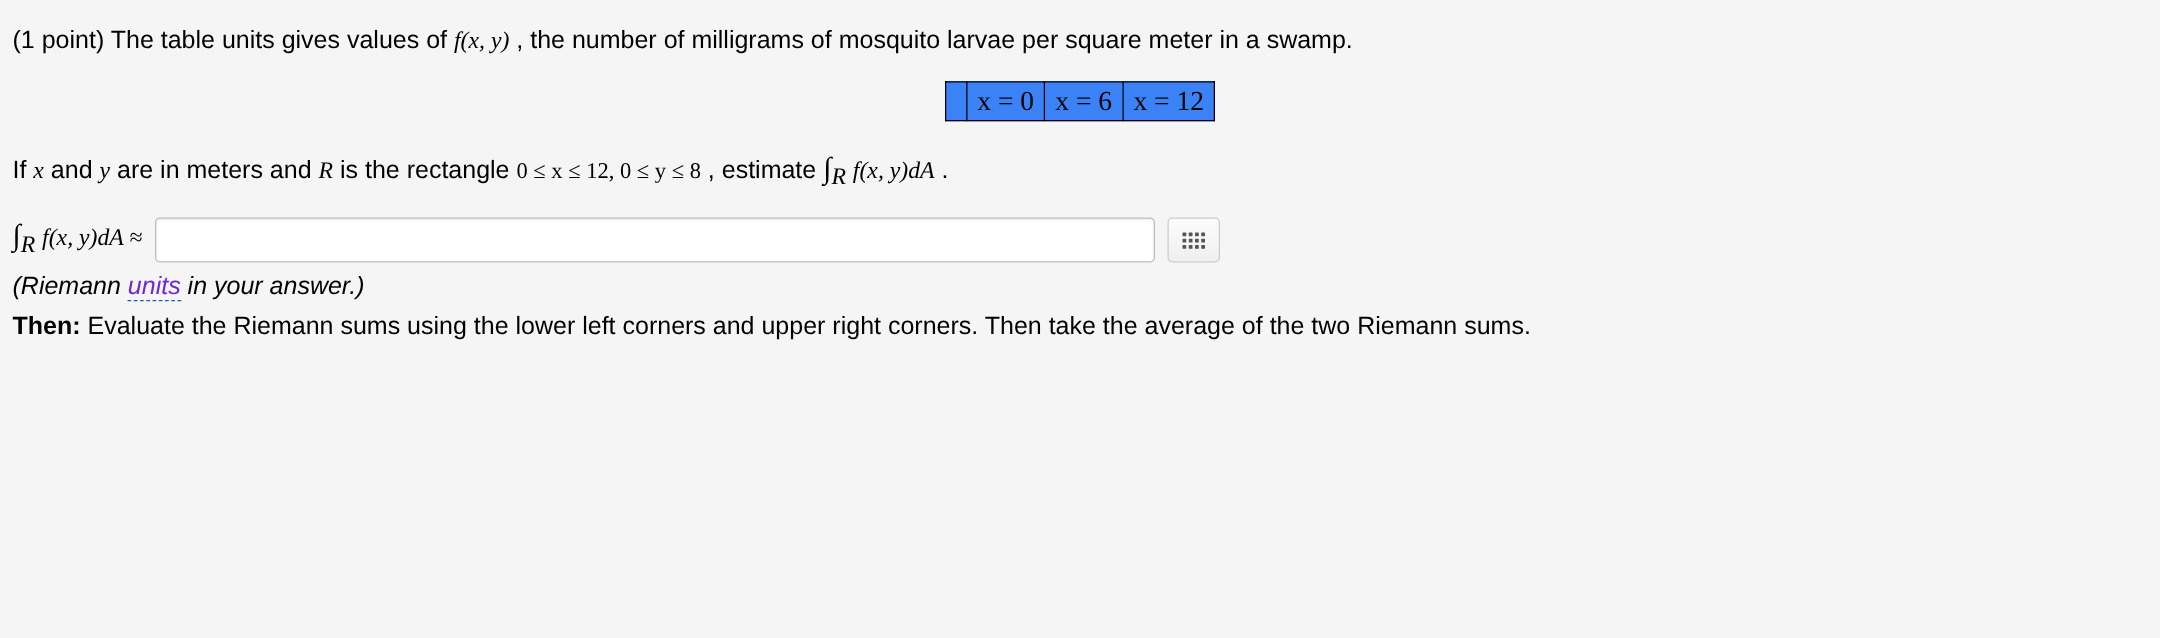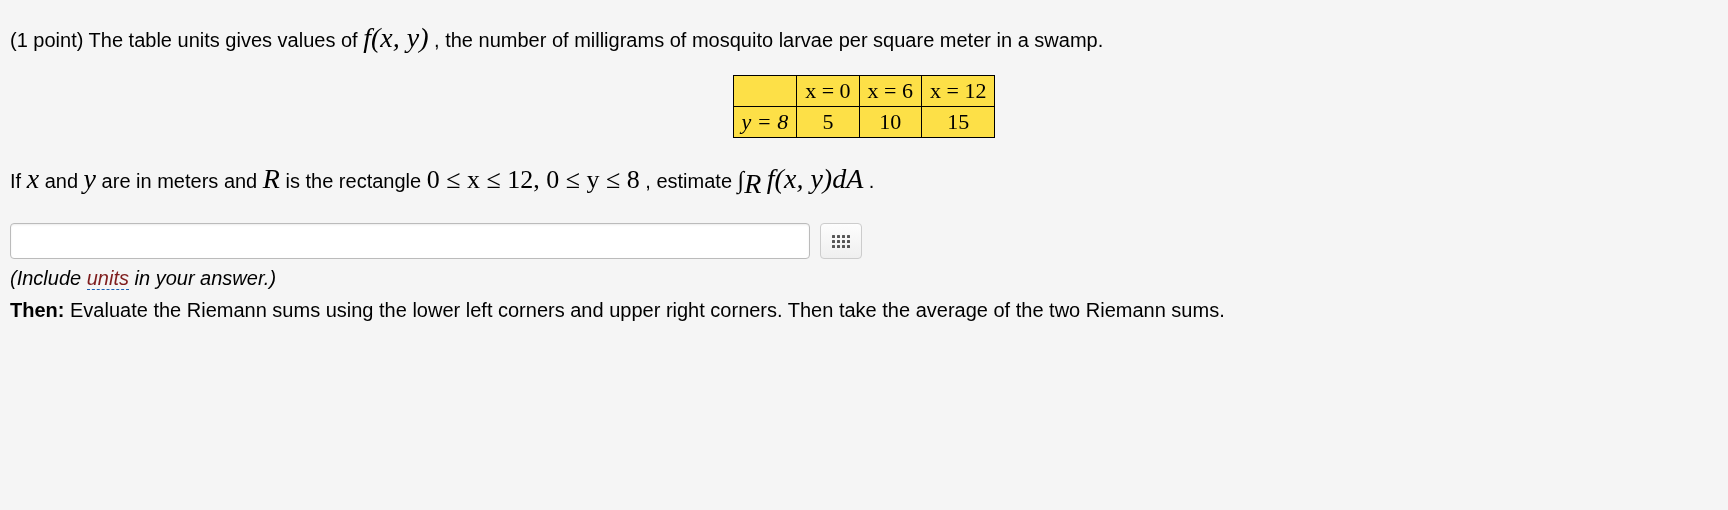--- a/index.html
+++ b/index.html
@@ -16,7 +16,7 @@
       line-height: 1.4;
     }
     .points { font-weight: normal; }
-    .math-i { font-style: italic; font-family: 'Times New Roman', serif; font-size: 28px; text-align: center; }
+    .math-i { font-style: italic; font-family: 'Times New Roman', serif; font-size: 19px; text-align: center; }
     .math { font-family: 'Times New Roman', serif; font-size: 26px; }
     .table-wrap {
       display: flex;

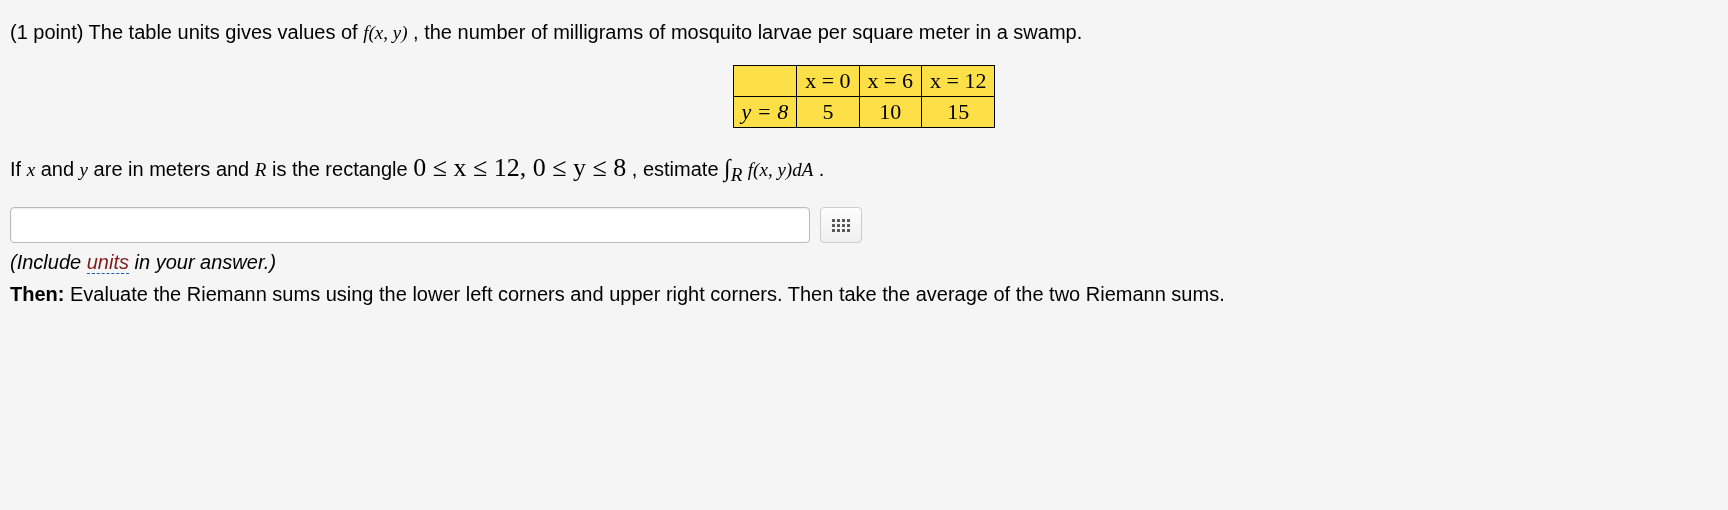--- a/index.html
+++ b/index.html
@@ -25,7 +25,7 @@
     }
     table {
       border-collapse: collapse;
-      background: #fde047;
+      background: #3b82f6;
     }
     table td, table th {
       border: 1px solid #000;

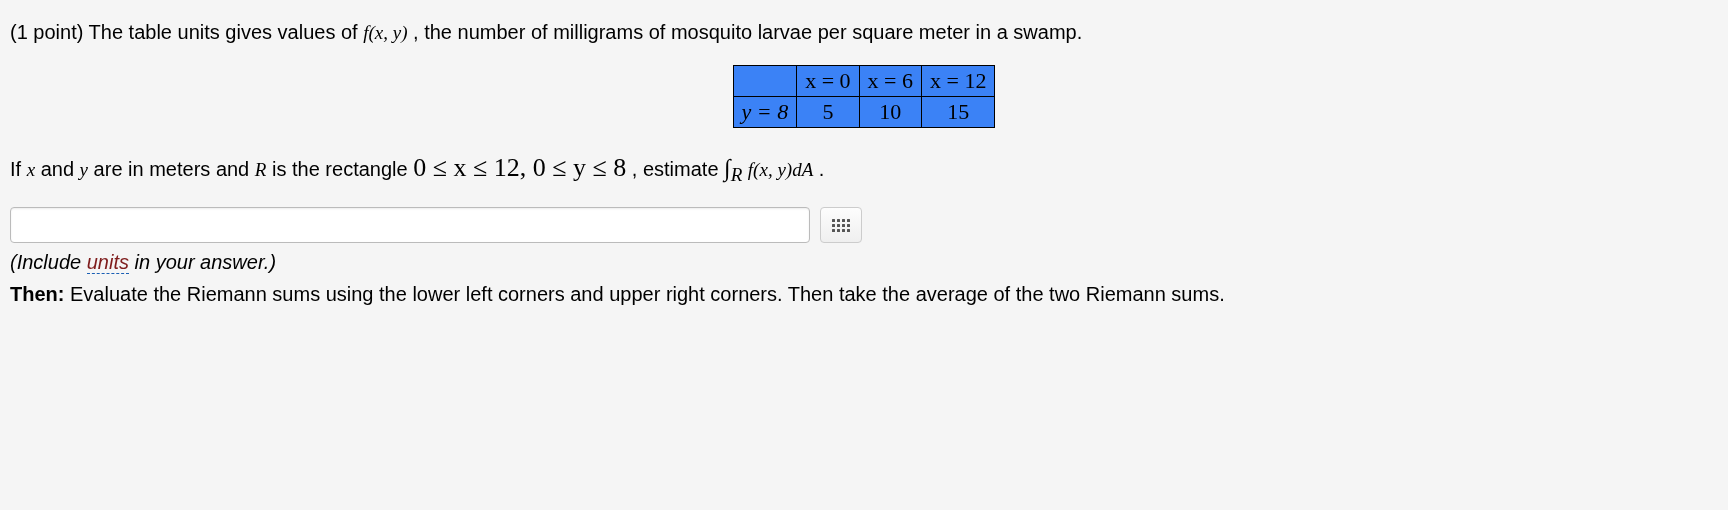--- a/index.html
+++ b/index.html
@@ -102,12 +102,6 @@
       <td>x = 6</td>
       <td>x = 12</td>
     </tr>
-    <tr>
-      <td class="rowhead">y = 8</td>
-      <td>5</td>
-      <td>10</td>
-      <td>15</td>
-    </tr>
   </tbody>
     </table>
 </div>

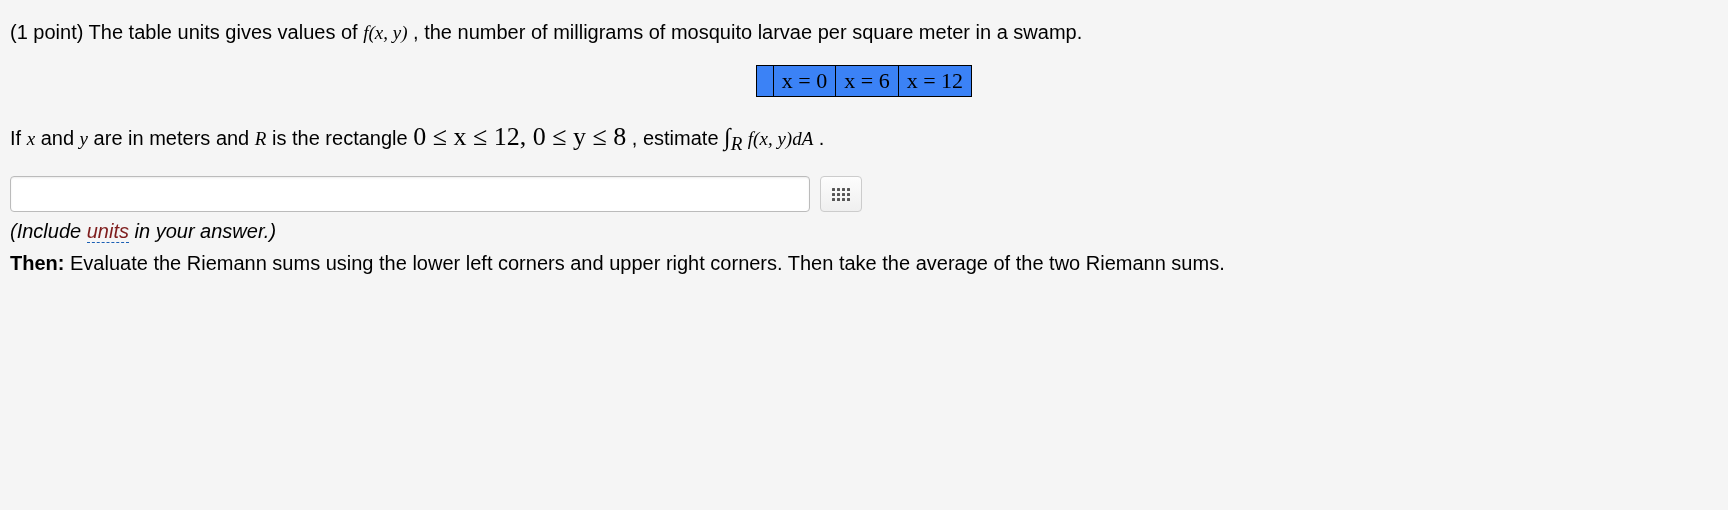--- a/index.html
+++ b/index.html
@@ -17,7 +17,7 @@
     }
     .points { font-weight: normal; }
     .math-i { font-style: italic; font-family: 'Times New Roman', serif; font-size: 19px; text-align: center; }
-    .math { font-family: 'Times New Roman', serif; font-size: 26px; }
+    .math { font-family: 'Times New Roman', serif; font-size: 18px; }
     .table-wrap {
       display: flex;
       justify-content: center;

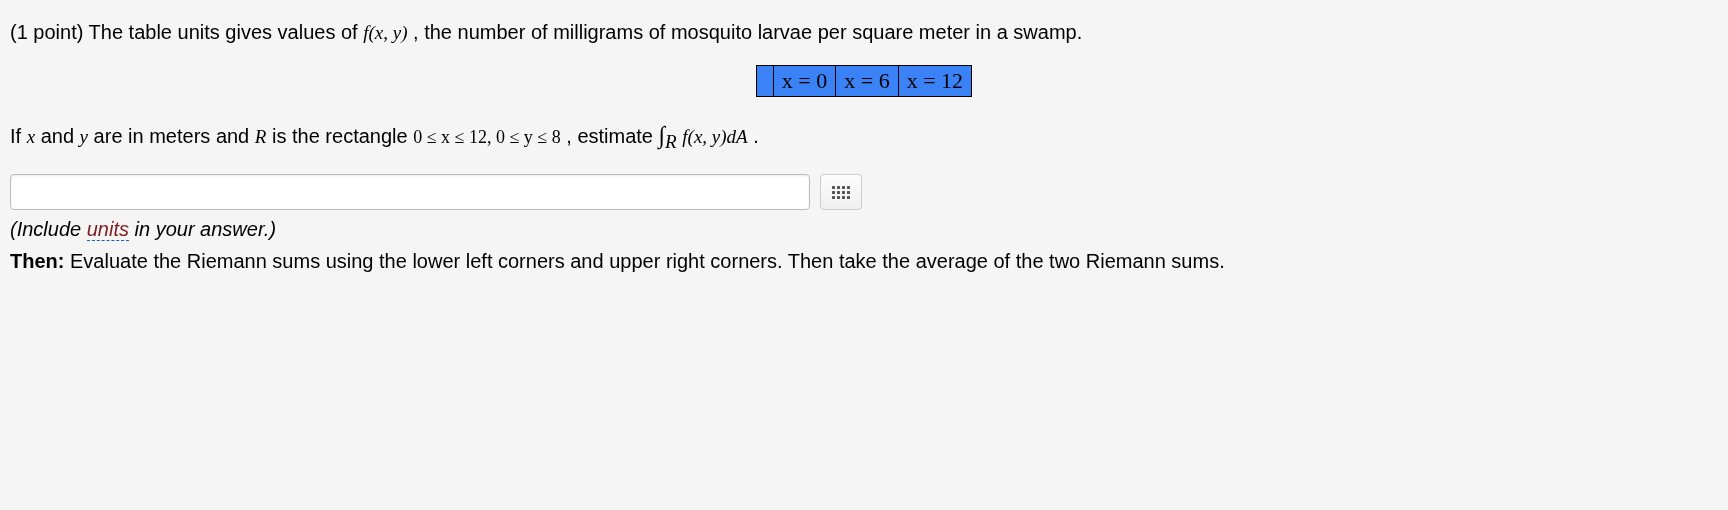--- a/index.html
+++ b/index.html
@@ -122,6 +122,10 @@
 </div>
 
 <div class="answer-row">
+  <div class="answer-label">
+    <span class="integral">∫</span><sub class="math-i">R</sub>
+    <span class="math-i"> f(x, y)dA ≈</span>
+  </div>
   <input type="text" class="answer-input" value="" style="">
   <div class="keypad-btn">
     <div class="keypad-grid">

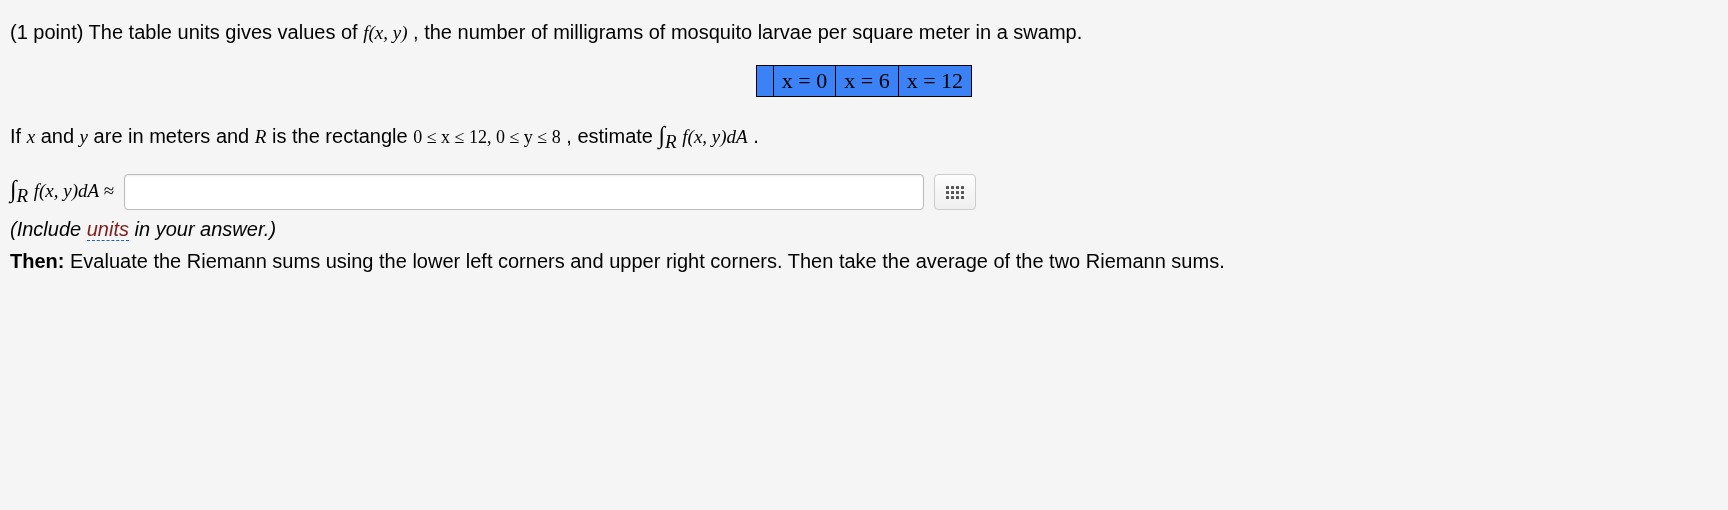--- a/index.html
+++ b/index.html
@@ -146,7 +146,7 @@
 </div>
 
 <div class="units-note">
-  <span>(Include </span><span class="units-link">units</span><span> in your answer.)</span>
+  <span>(Riemann </span><span class="units-link">units</span><span> in your answer.)</span>
 </div>
 
 <div class="hint-line">

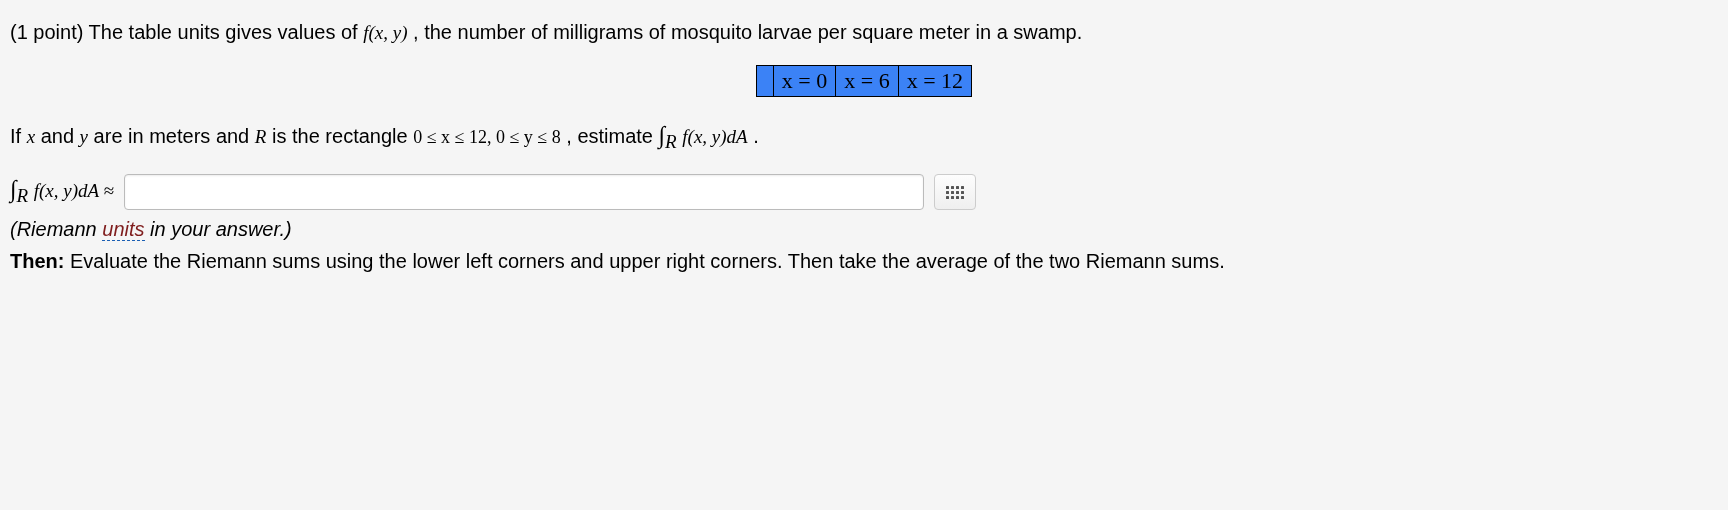--- a/index.html
+++ b/index.html
@@ -78,7 +78,7 @@
       width: 3px; height: 3px; background: #555; border-radius: 0.5px;
     }
     .units-note { font-style: italic; margin-bottom: 6px; }
-    .units-link { color: #7f1d1d; border-bottom: 1px dashed #1a5fb4; cursor: help; }
+    .units-link { color: #6d28d9; border-bottom: 1px dashed #1a5fb4; cursor: help; }
     .hint-line { line-height: 1.4; }
     .bold { font-weight: bold; }
     .integral { font-size: 24px; }

